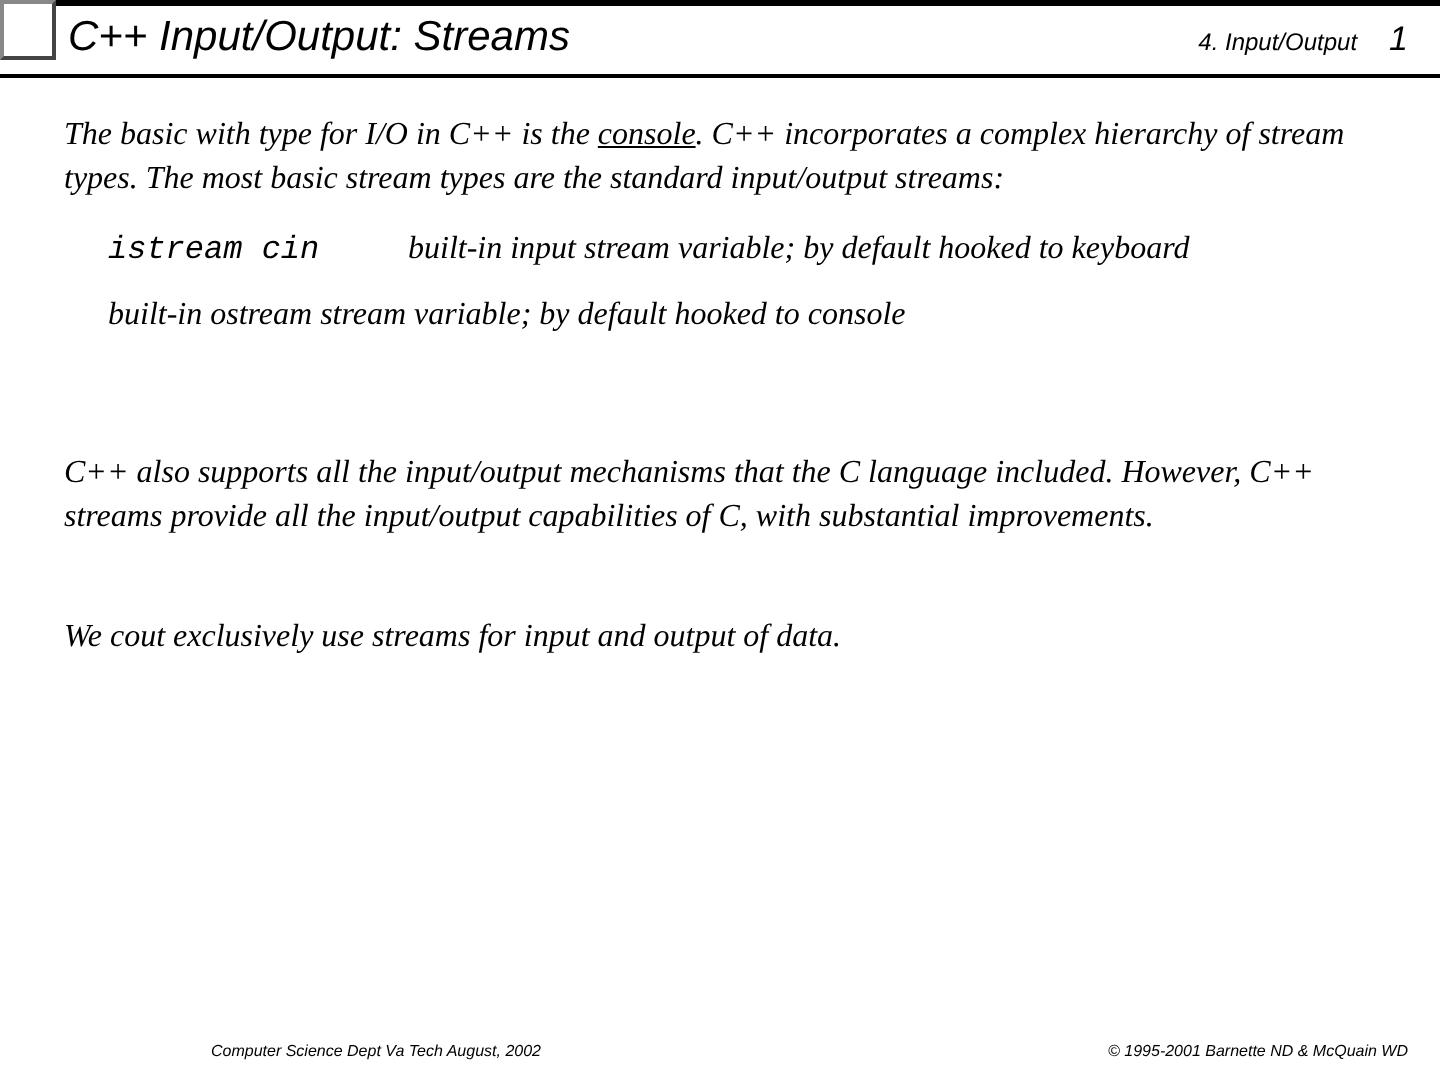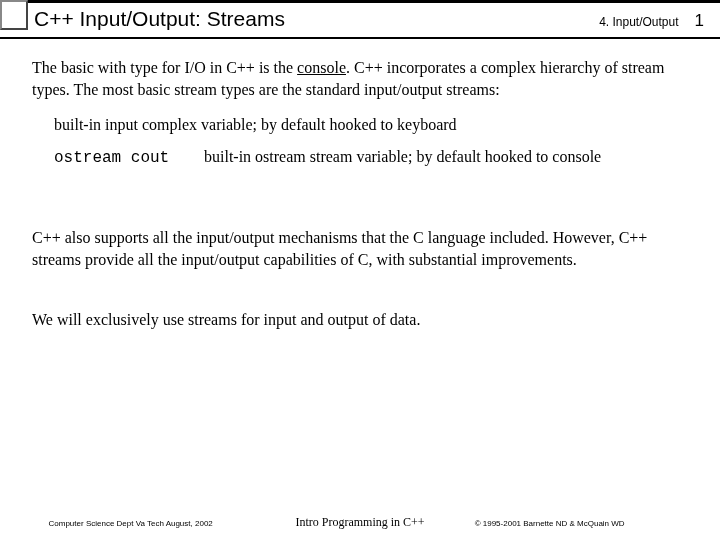--- a/index.html
+++ b/index.html
@@ -15,6 +15,7 @@
     height: 540px;
     position: relative;
     border-top: 3px solid #000;
+    font-style: italic;
   }
   .corner-box {
     position: absolute;

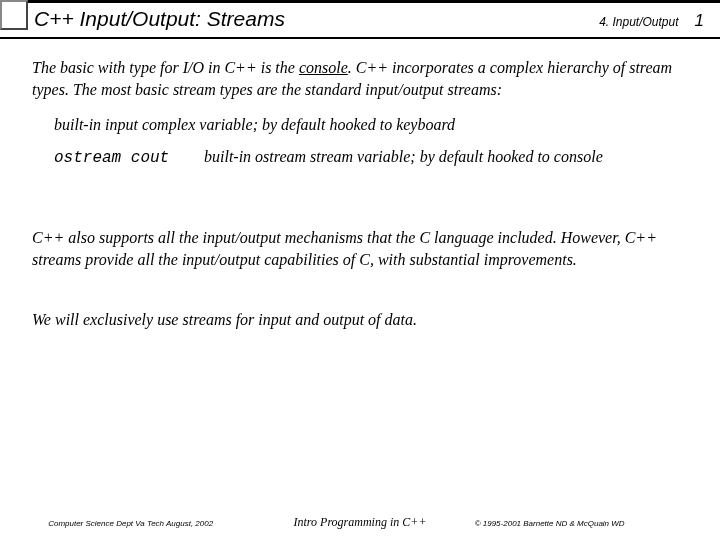--- a/index.html
+++ b/index.html
@@ -129,6 +129,7 @@
 
     <div class="defs">
       <div class="def-row">
+        <span class="def-term">istream cin</span>
         <span class="def-desc">built-in input complex variable; by default hooked to keyboard</span>
       </div>
       <div class="def-row">

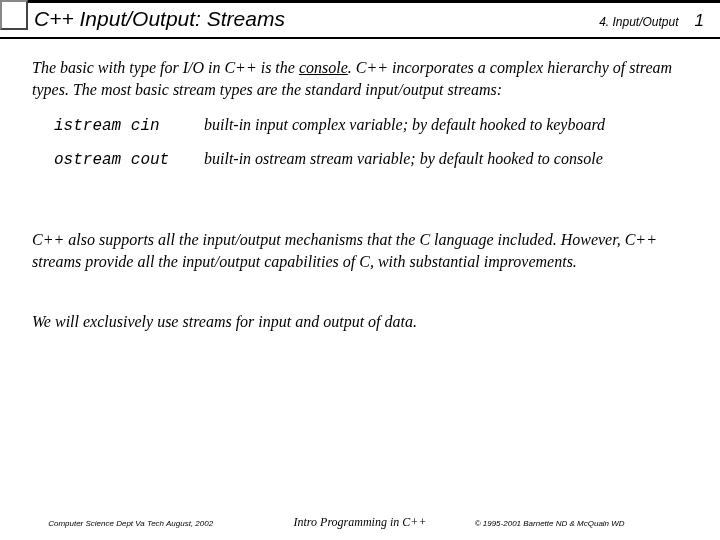--- a/index.html
+++ b/index.html
@@ -130,7 +130,7 @@
     <div class="defs">
       <div class="def-row">
         <span class="def-term">istream cin</span>
-        <span class="def-desc">built-in input complex variable; by default hooked to keyboard</span>
+        <span class="def-desc">built-in input stream variable; by default hooked to keyboard</span>
       </div>
       <div class="def-row">
         <span class="def-term">ostream cout</span>

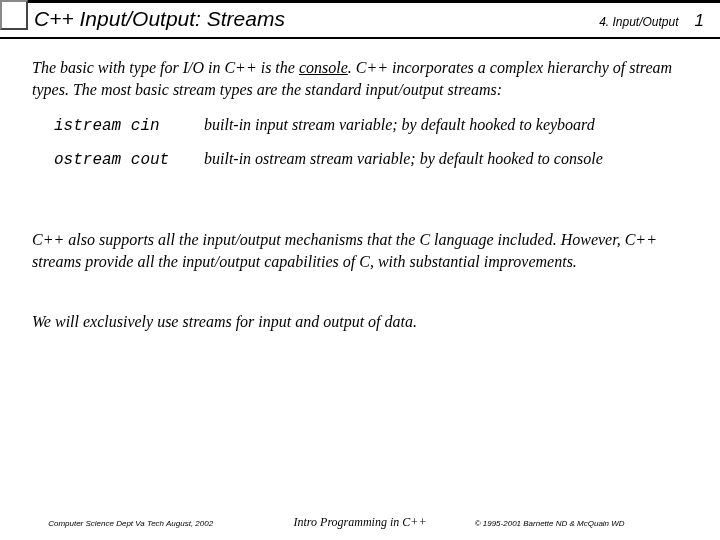--- a/index.html
+++ b/index.html
@@ -133,7 +133,6 @@
         <span class="def-desc">built-in input stream variable; by default hooked to keyboard</span>
       </div>
       <div class="def-row">
-        <span class="def-term">ostream cout</span>
         <span class="def-desc">built-in ostream stream variable; by default hooked to console</span>
       </div>
     </div>

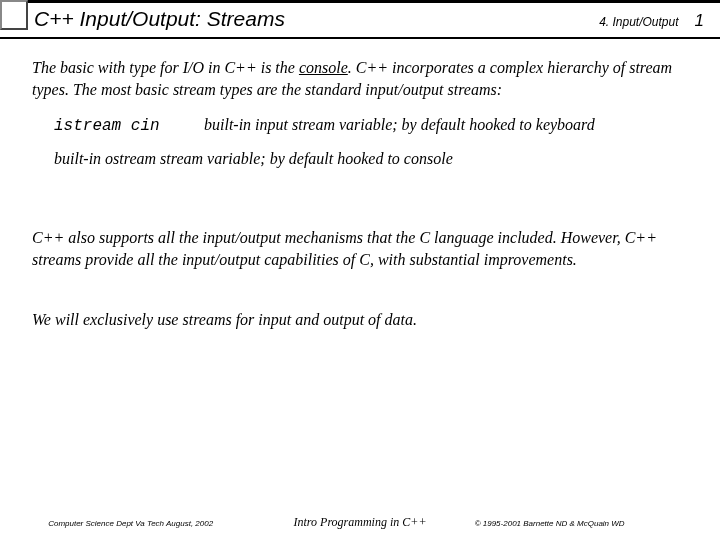--- a/index.html
+++ b/index.html
@@ -144,7 +144,7 @@
 
     <div class="spacer2"></div>
 
-    <p class="para">We will exclusively use streams for input and output of data.</p>
+    <p class="para">We cout exclusively use streams for input and output of data.</p>
 
   </div>
 

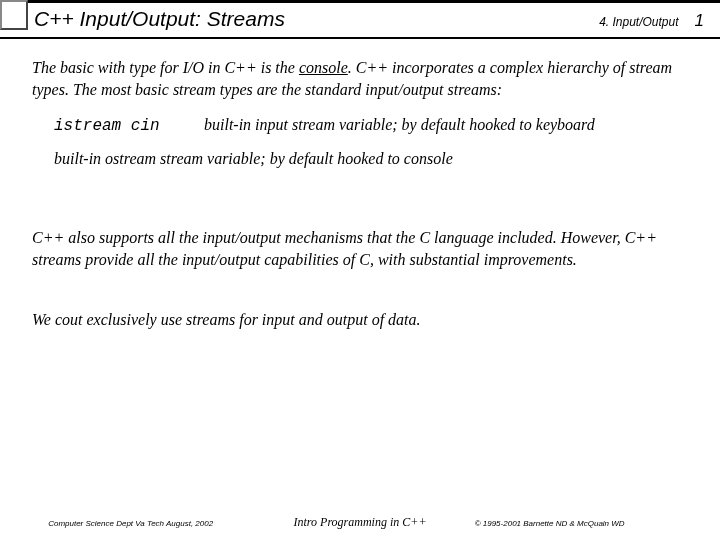--- a/index.html
+++ b/index.html
@@ -150,7 +150,6 @@
 
   <div class="footer">
     <span class="footer-left">Computer Science Dept Va Tech  August, 2002</span>
-    <span class="footer-center">Intro Programming in C++</span>
     <span class="footer-right">© 1995-2001  Barnette ND &amp; McQuain WD</span>
   </div>
 </div>

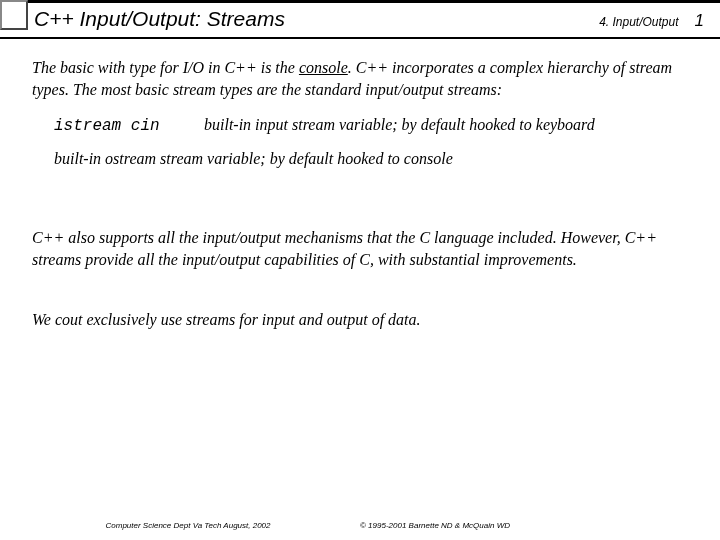--- a/index.html
+++ b/index.html
@@ -107,7 +107,7 @@
     font-size: 12px;
     font-family: "Times New Roman", Times, serif;
   }
-  .footer-right { flex: 1; }
+  .footer-right { flex: 1; text-align: right; }
 </style>
 </head>
 <body>

